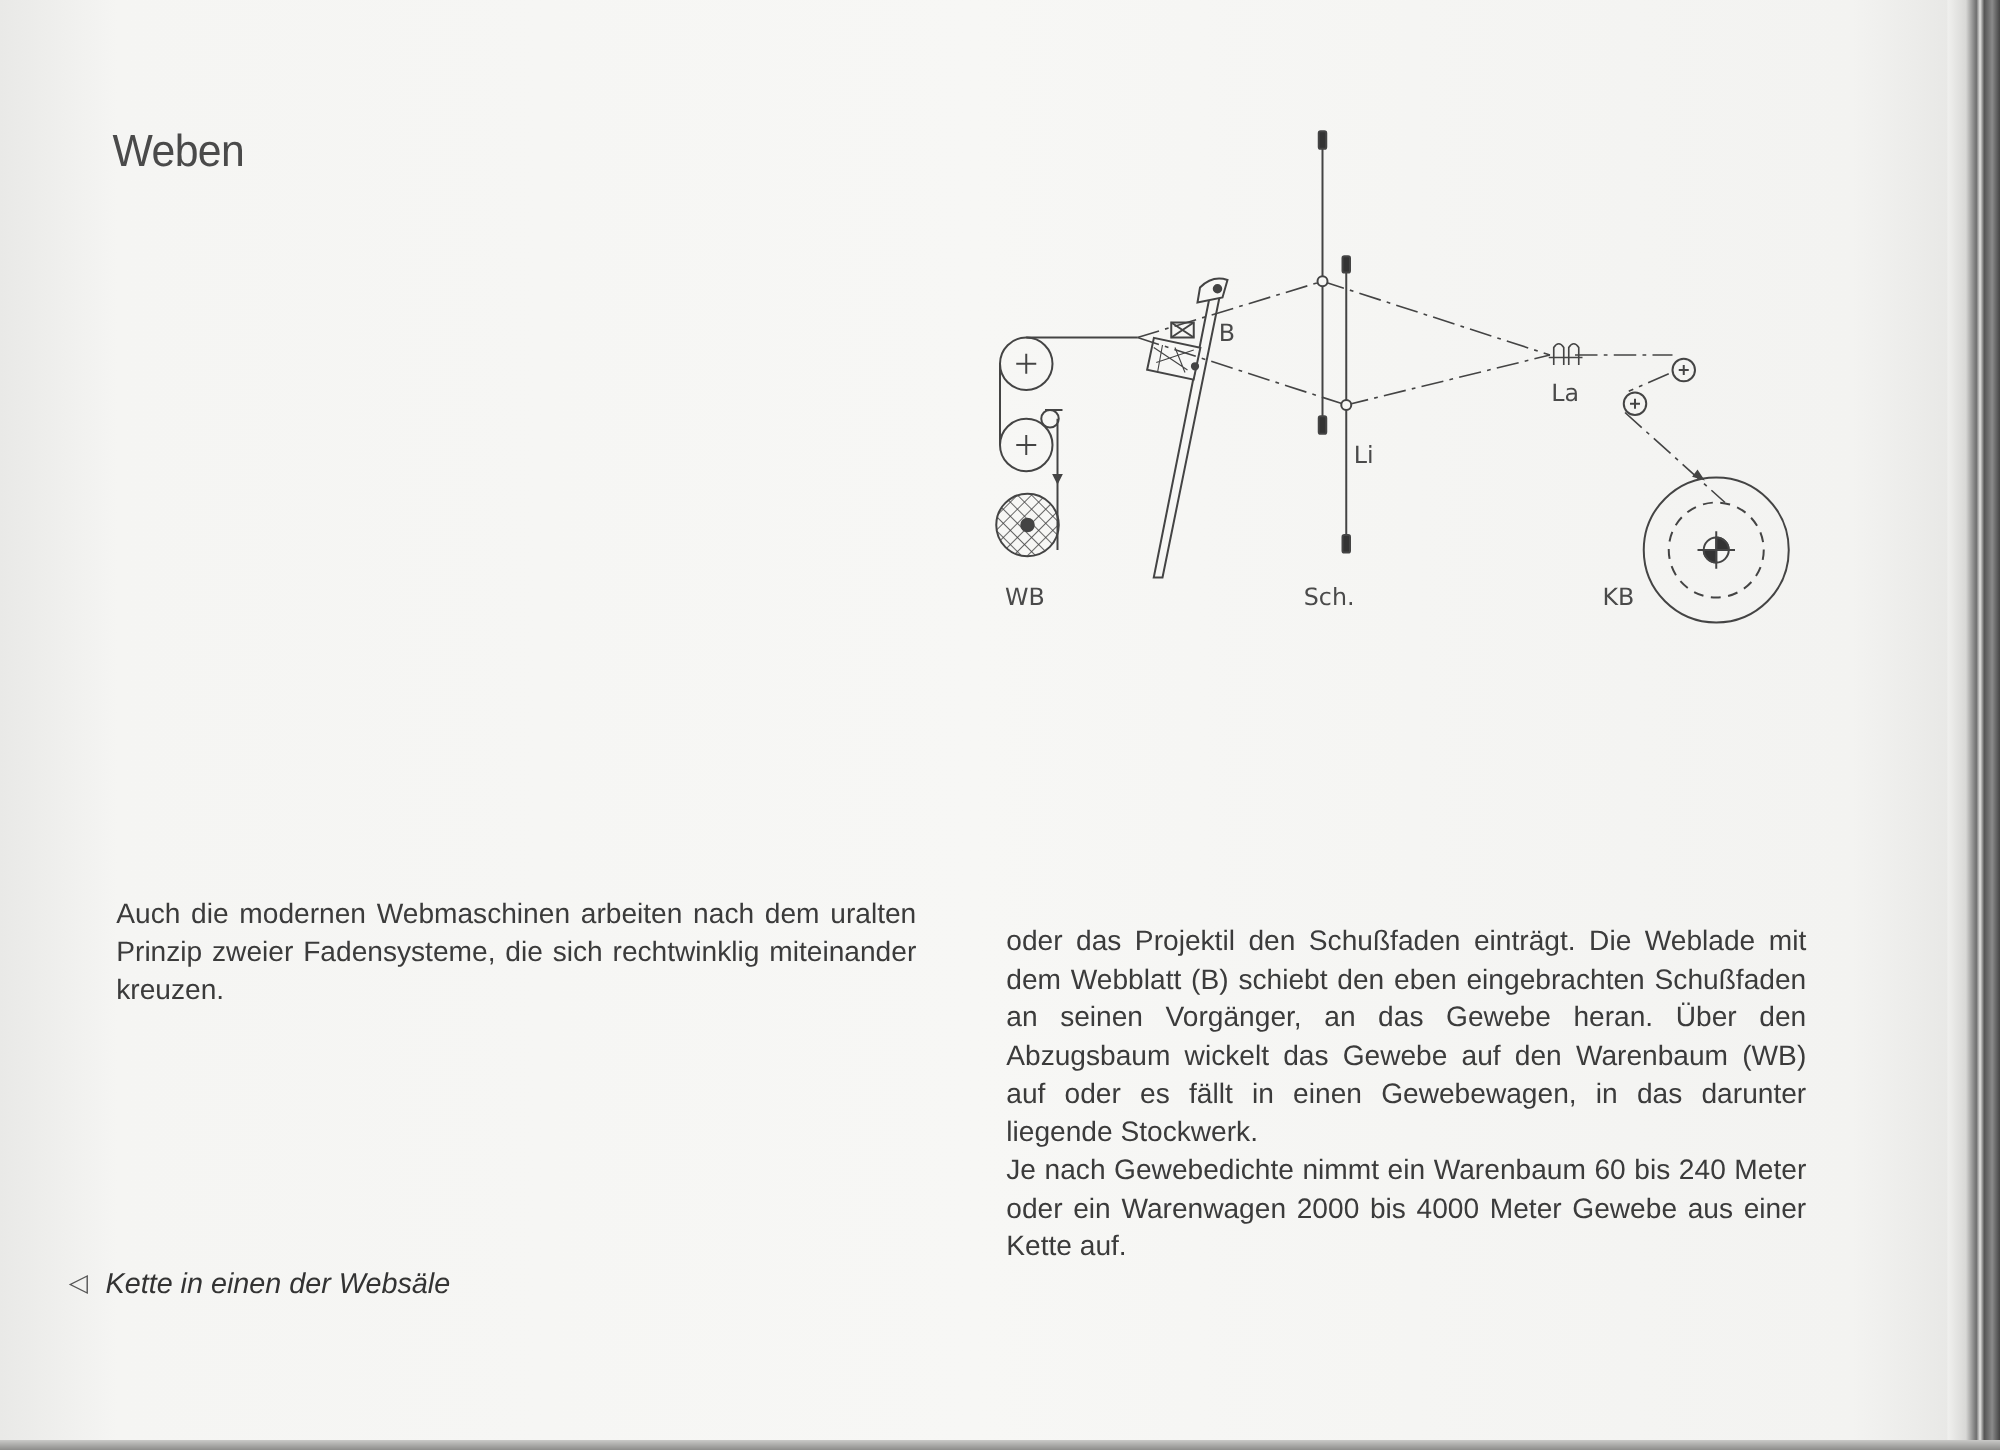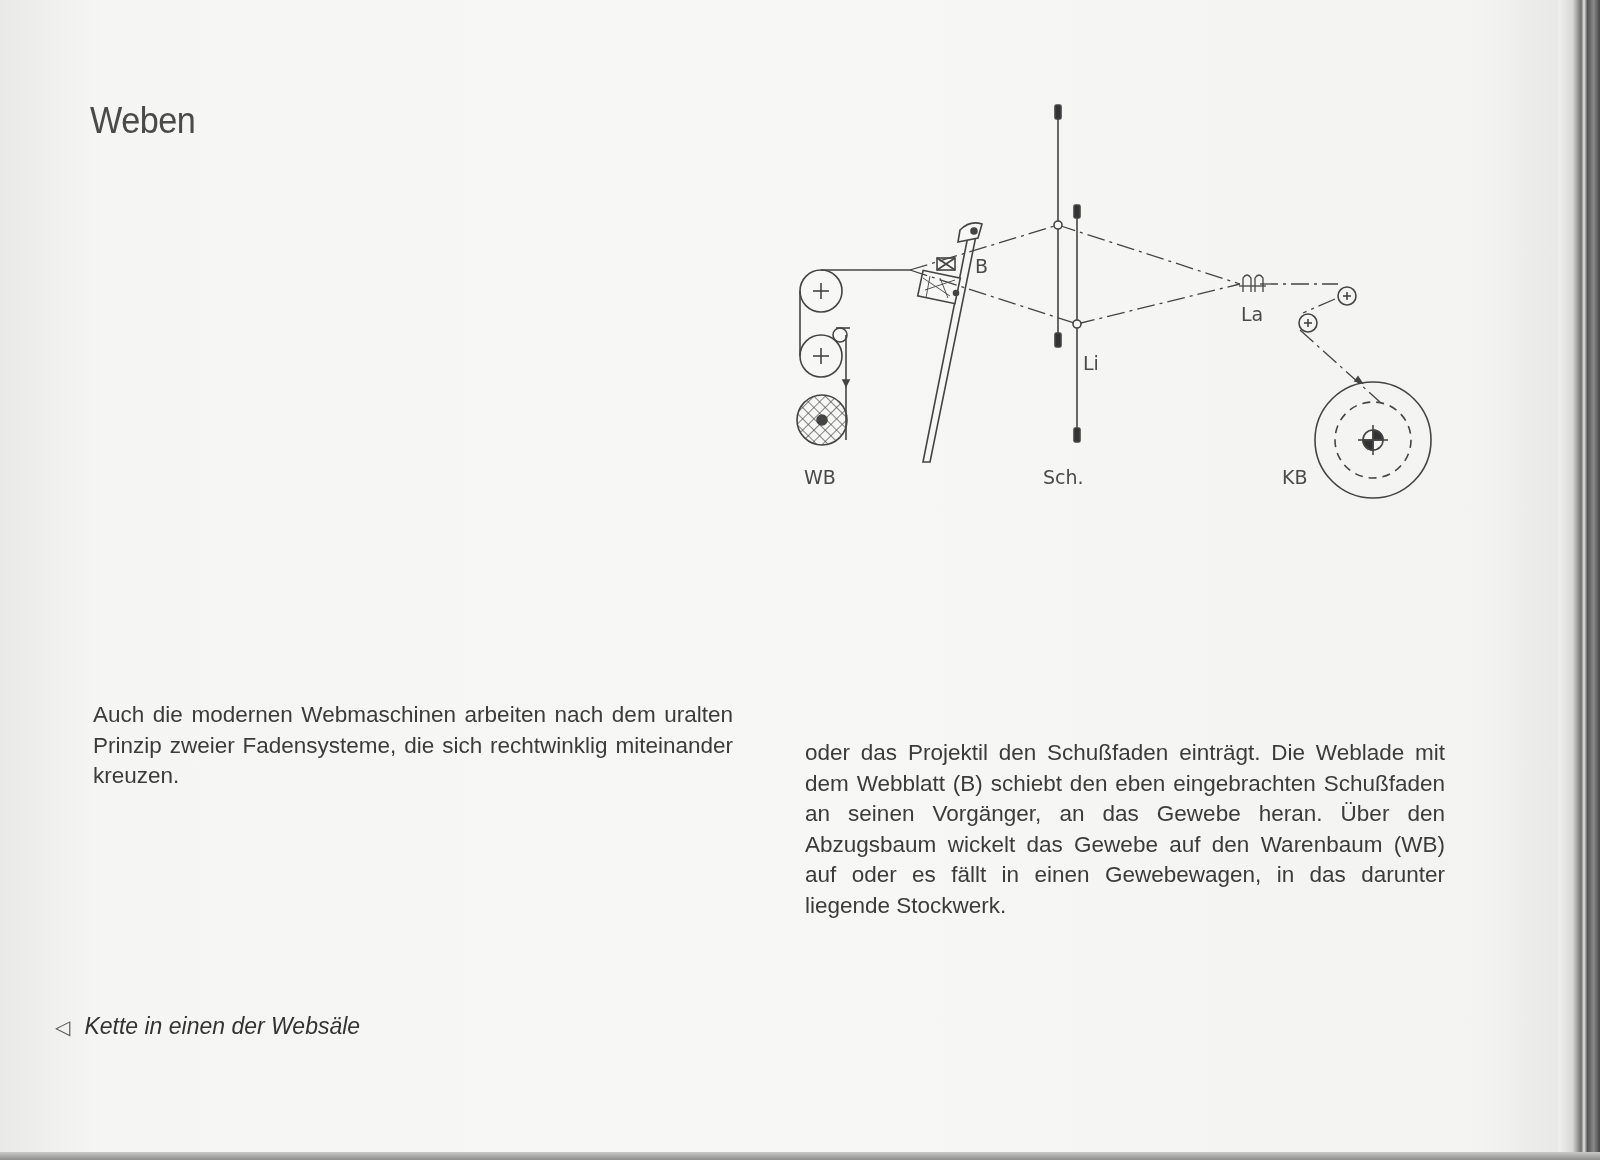--- a/index.html
+++ b/index.html
@@ -32,7 +32,7 @@
     text-align: justify;
   }
   .col p { margin: 0; }
-  .col-left { left: 93px; top: 700px; width: 640px; }
+  .col-left { left: 93px; top: 716px; width: 640px; }
   .col-right { left: 805px; top: 738px; width: 640px; }
   .subhead { font-style: italic; margin-top: 18px !important; }
   .caption {

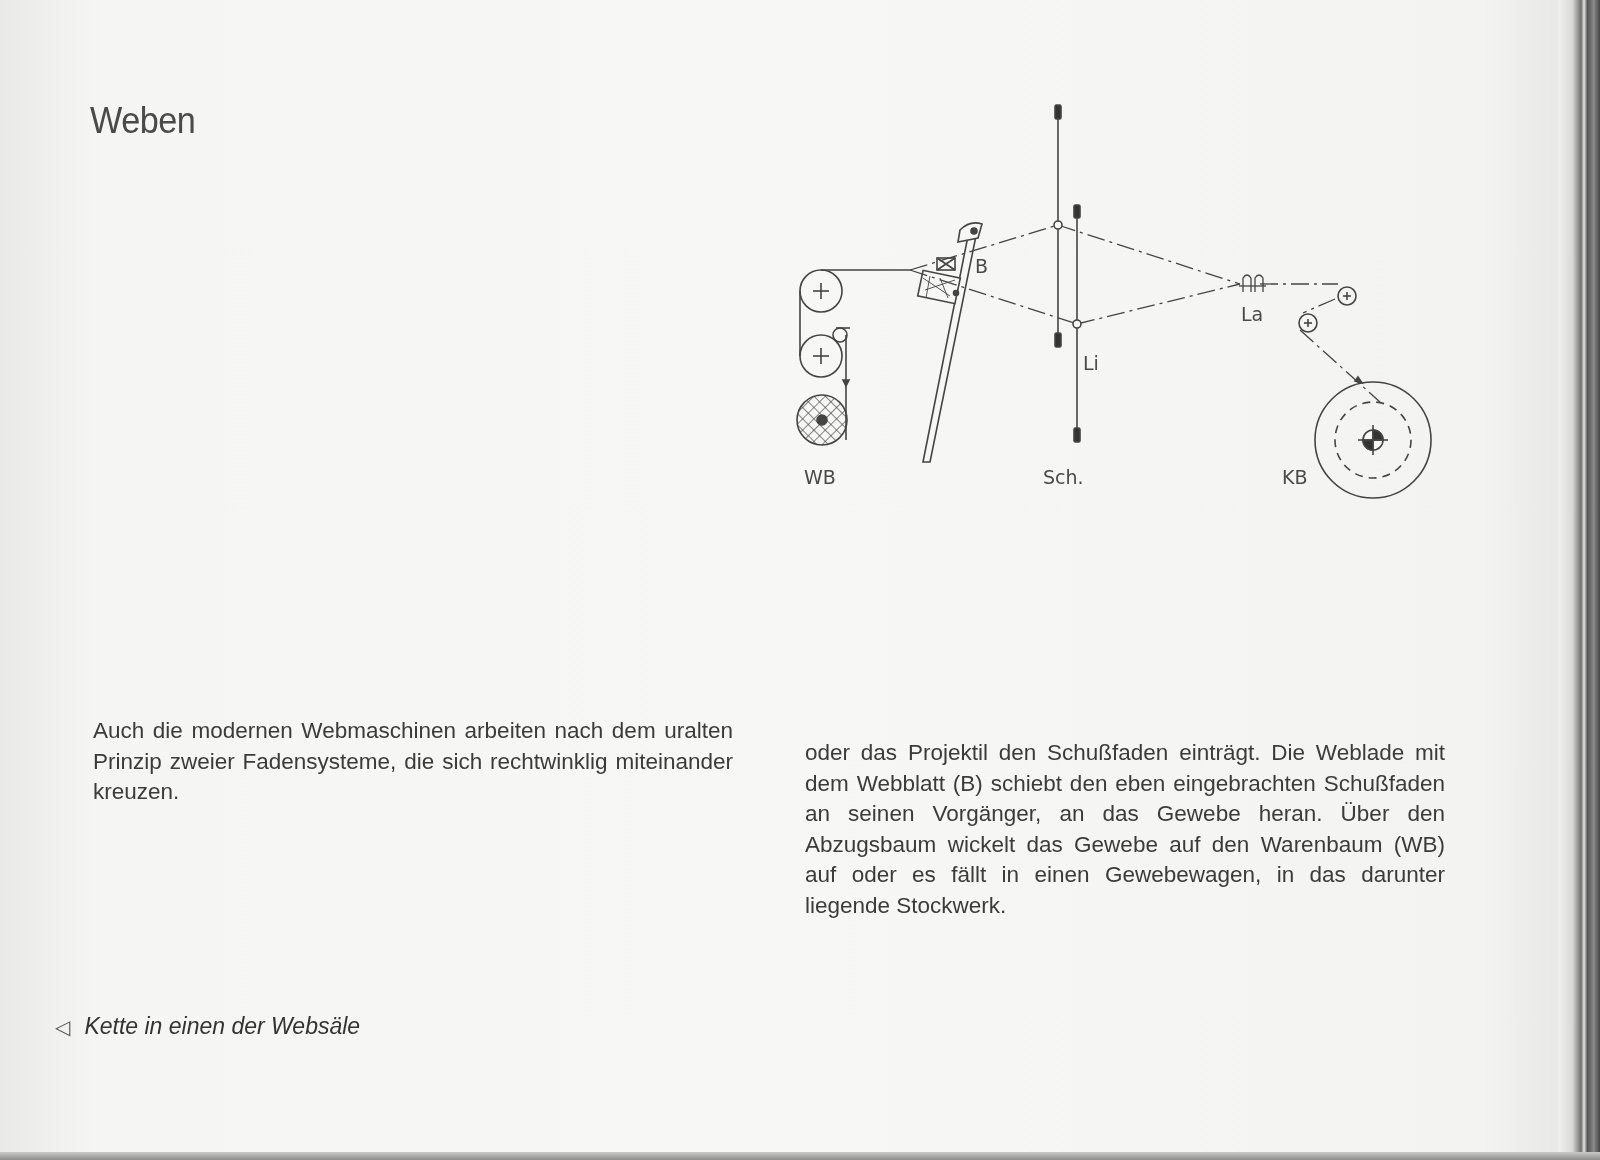--- a/index.html
+++ b/index.html
@@ -159,6 +159,7 @@
 
 <div class="col col-right">
   <p>oder das Projektil den Schußfaden einträgt. Die Weblade mit dem Webblatt (B) schiebt den eben eingebrachten Schußfaden an seinen Vorgänger, an das Gewebe heran. Über den Abzugsbaum wickelt das Gewebe auf den Warenbaum (WB) auf oder es fällt in einen Gewebewagen, in das darunter liegende Stockwerk.</p>
+  <p>Je nach Gewebedichte nimmt ein Warenbaum 60 bis 240 Meter oder ein Warenwagen 2000 bis 4000 Meter Gewebe aus einer Kette auf.</p>
 </div>
 
 <div class="caption">

